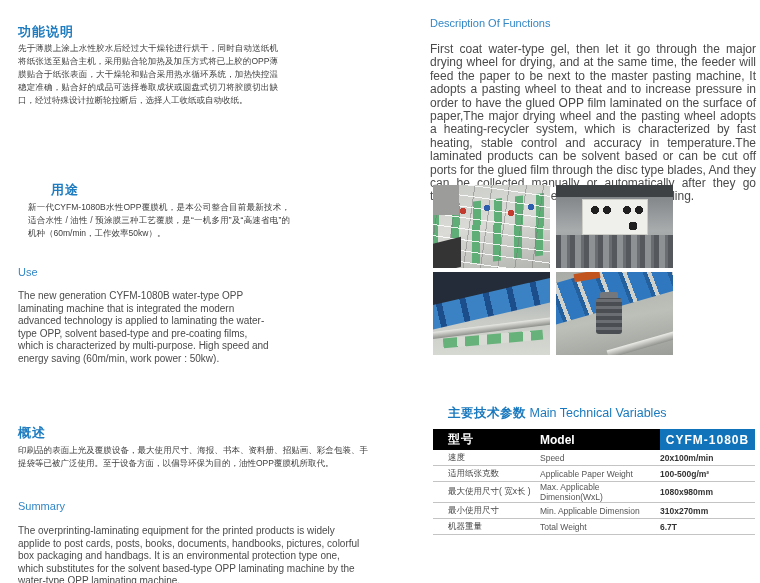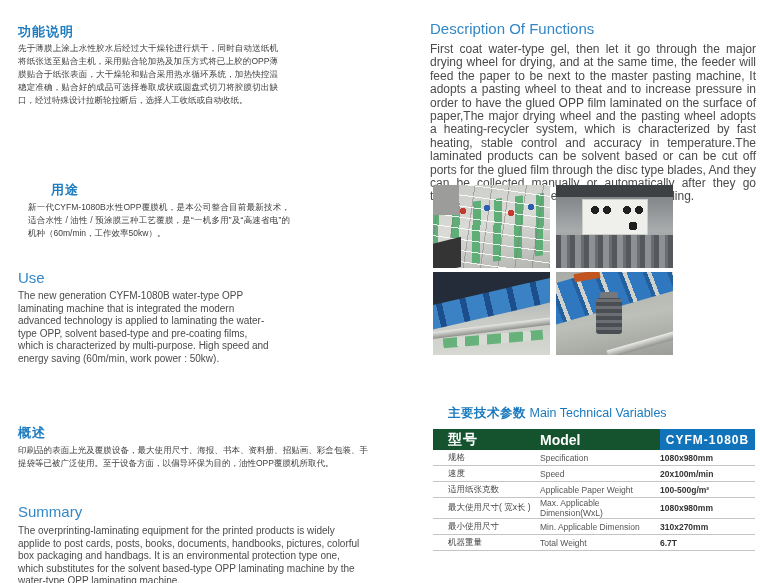--- a/index.html
+++ b/index.html
@@ -9,7 +9,7 @@
 
   
   .h-cn{font-size:13px;font-weight:bold;color:#1e7cc0;letter-spacing:1px;}
-  .h-en{font-size:15px;font-weight:400;color:#3387c6;}
+  .h-en{font-size:11px;font-weight:400;color:#3387c6;}
   .h-tech{font-size:12.5px;color:#1a79be;}
   .h-tech .cn{font-weight:bold;letter-spacing:.5px;}
   .h-tech .en{font-weight:400;}

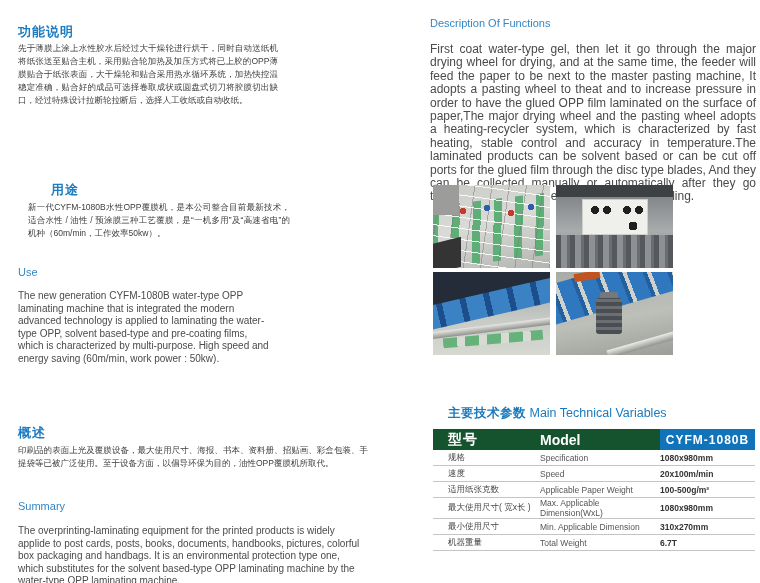--- a/index.html
+++ b/index.html
@@ -73,7 +73,7 @@
       font-size:8.5px;color:#444;}
   .tech-table col.c1{width:107px;} .tech-table col.c2{width:120px;} .tech-table col.c3{width:95px;}
   .tech-table th,.tech-table td{padding:0;vertical-align:middle;text-align:left;height:15px;}
-  .tech-table thead th{height:21px;background:#14532d;color:#ffffff;font-weight:bold;font-size:14px;}
+  .tech-table thead th{height:21px;background:#000000;color:#ffffff;font-weight:bold;font-size:12px;}
   .tech-table thead th.c1{padding-left:15px;letter-spacing:1px;}
   .tech-table thead th.c3{background:#1173ba;font-size:12px;letter-spacing:1px;text-align:center;}
   .tech-table tbody td{border-bottom:1px solid #c4c4c4;}

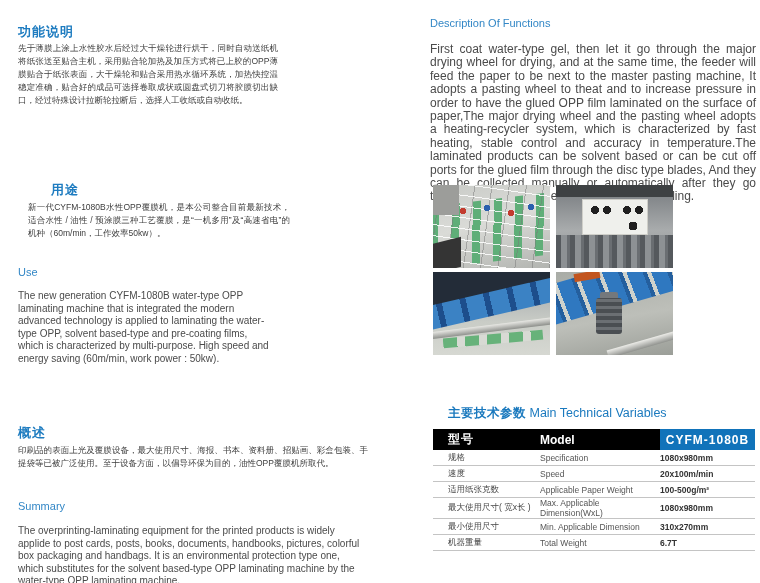--- a/index.html
+++ b/index.html
@@ -151,11 +151,6 @@
     </thead>
     <tbody>
       <tr>
-        <td class="c1">规格</td>
-        <td class="c2">Specification</td>
-        <td class="c3">1080x980mm</td>
-      </tr>
-      <tr>
         <td class="c1">速度</td>
         <td class="c2">Speed</td>
         <td class="c3">20x100m/min</td>

